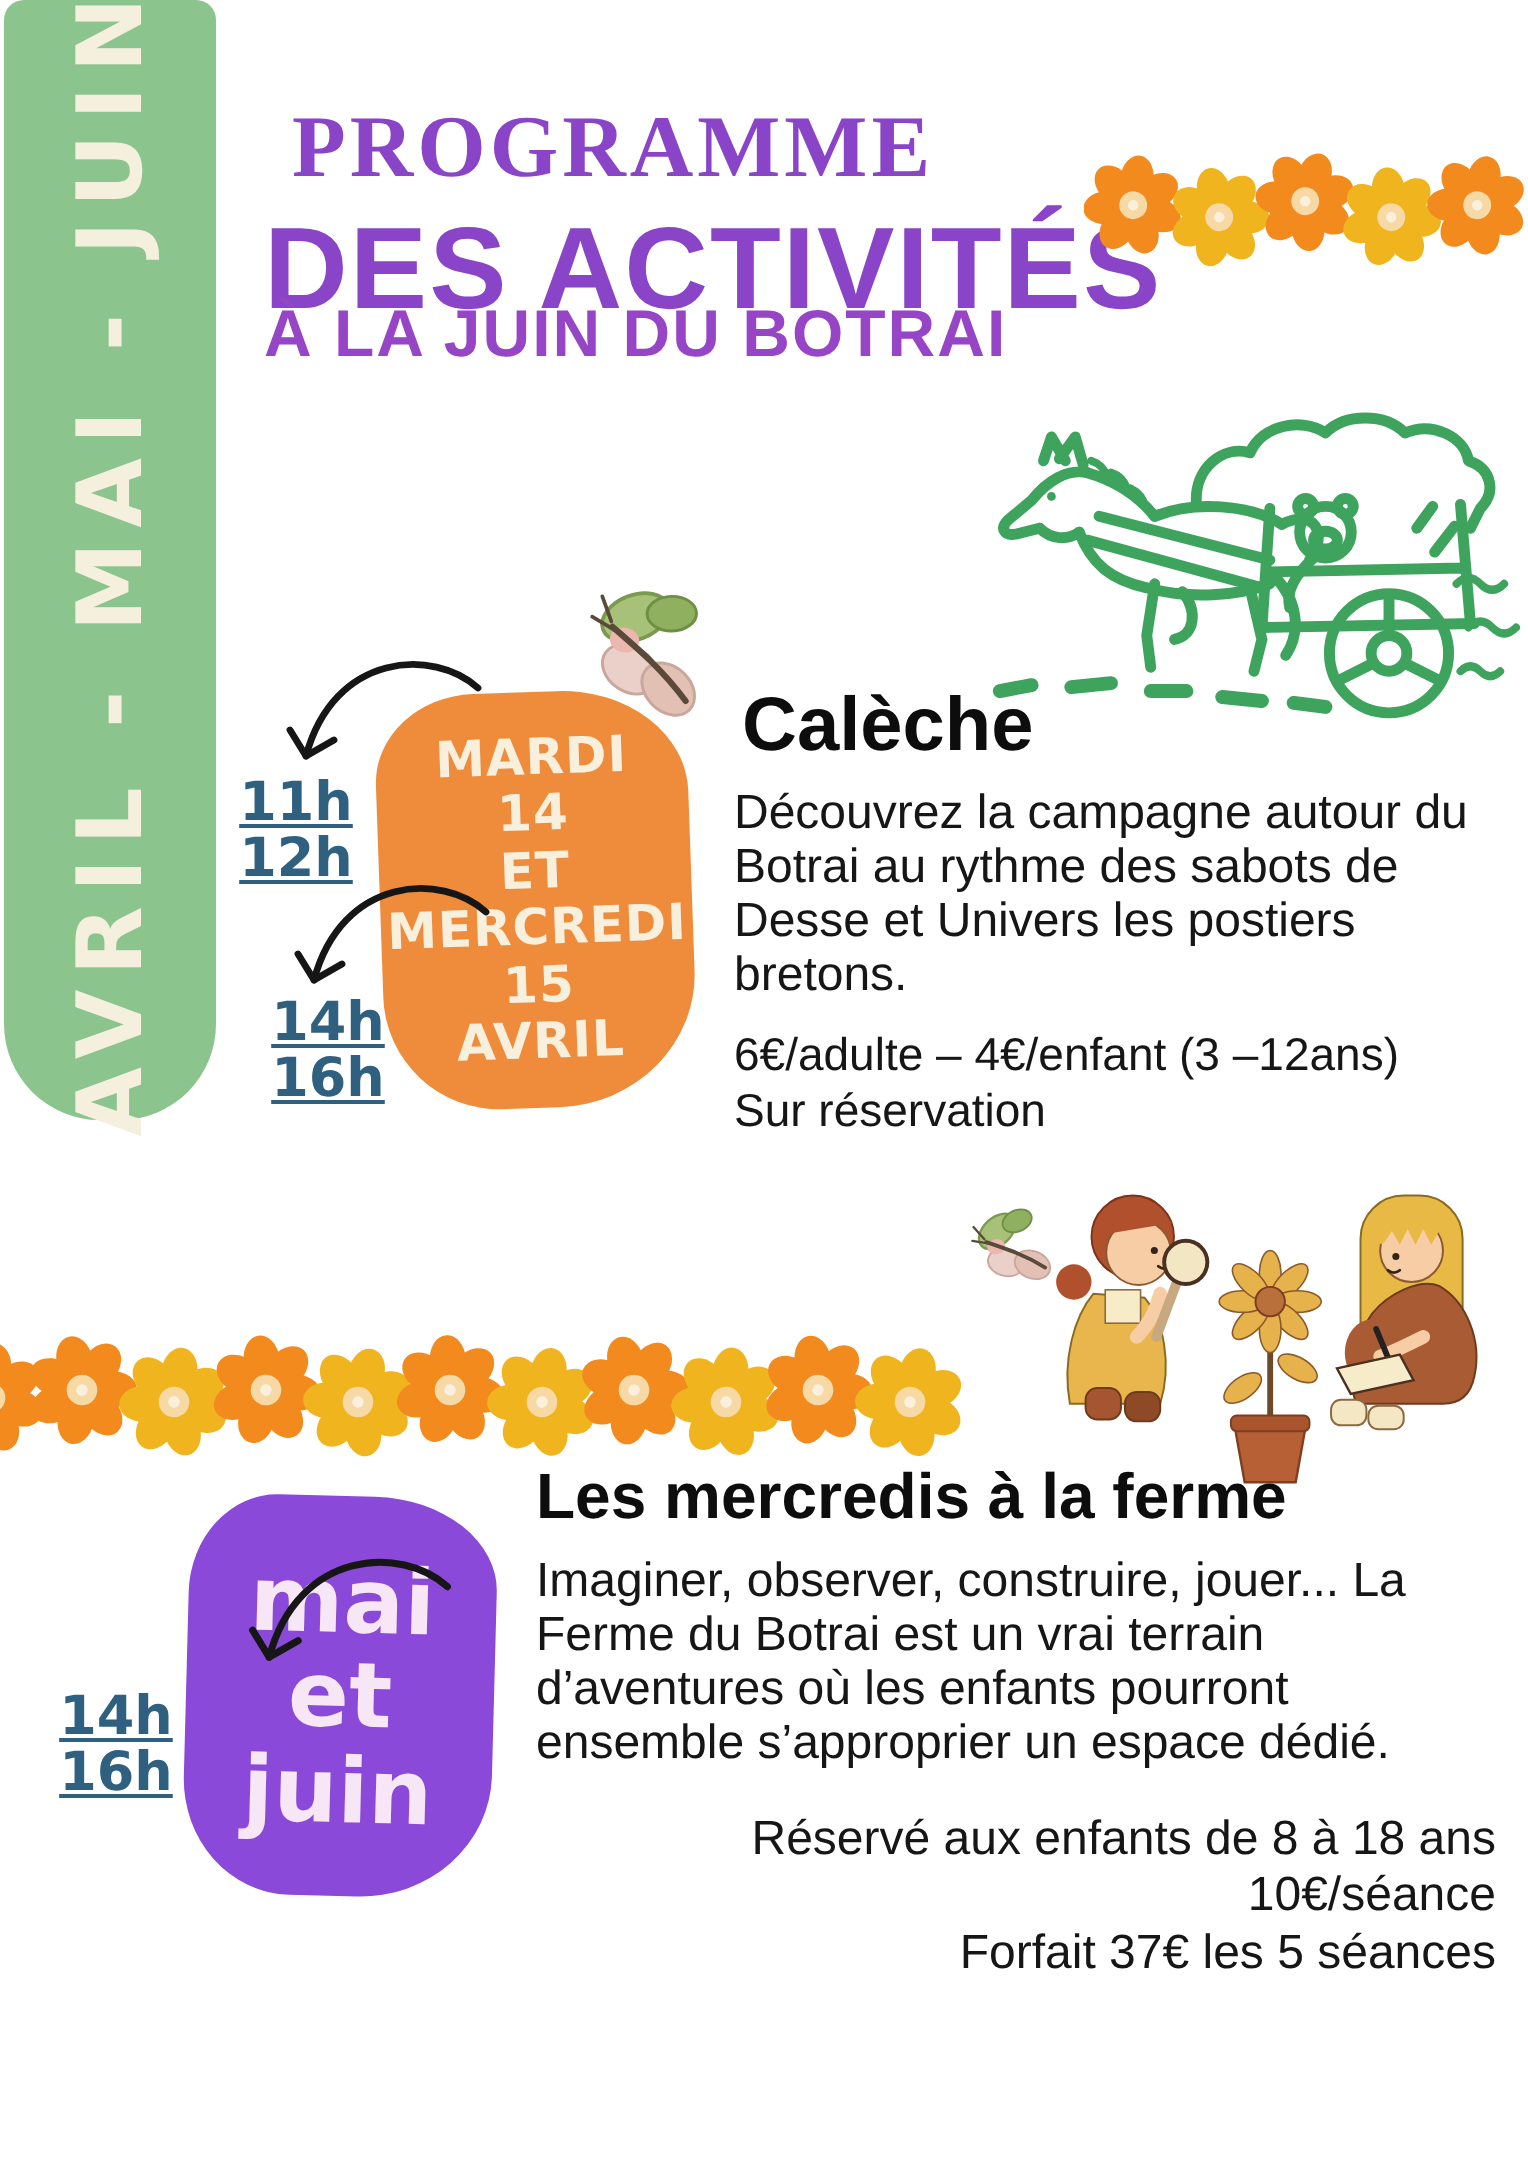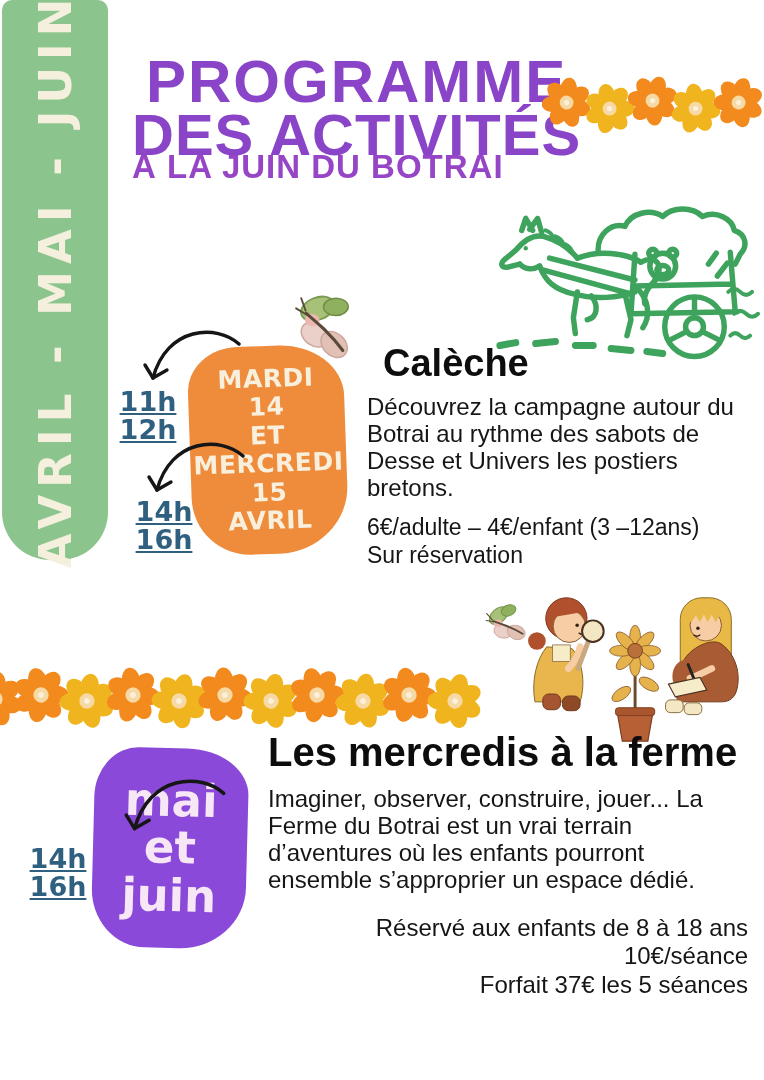--- a/index.html
+++ b/index.html
@@ -15,8 +15,8 @@
     letter-spacing:7px;color:#F5F0DE;}
 
   
-  .title-1{position:absolute;left:146px;top:52px;font-family:Liberation Sans, sans-serif;
-    font-weight:800;font-size:60px;line-height:1;color:#8A44C8;letter-spacing:2px;}
+  .title-1{position:absolute;left:146px;top:52px;font-family:Liberation Serif, serif;
+    font-weight:800;font-size:44px;line-height:1;color:#8A44C8;letter-spacing:2px;}
   .title-2{position:absolute;left:132px;top:106px;font-family:"Liberation Sans",sans-serif;
     font-weight:800;font-size:58px;line-height:1;color:#8A44C8;letter-spacing:1px;}
   .subtitle{position:absolute;left:132px;top:150px;font-family:"Liberation Sans",sans-serif;

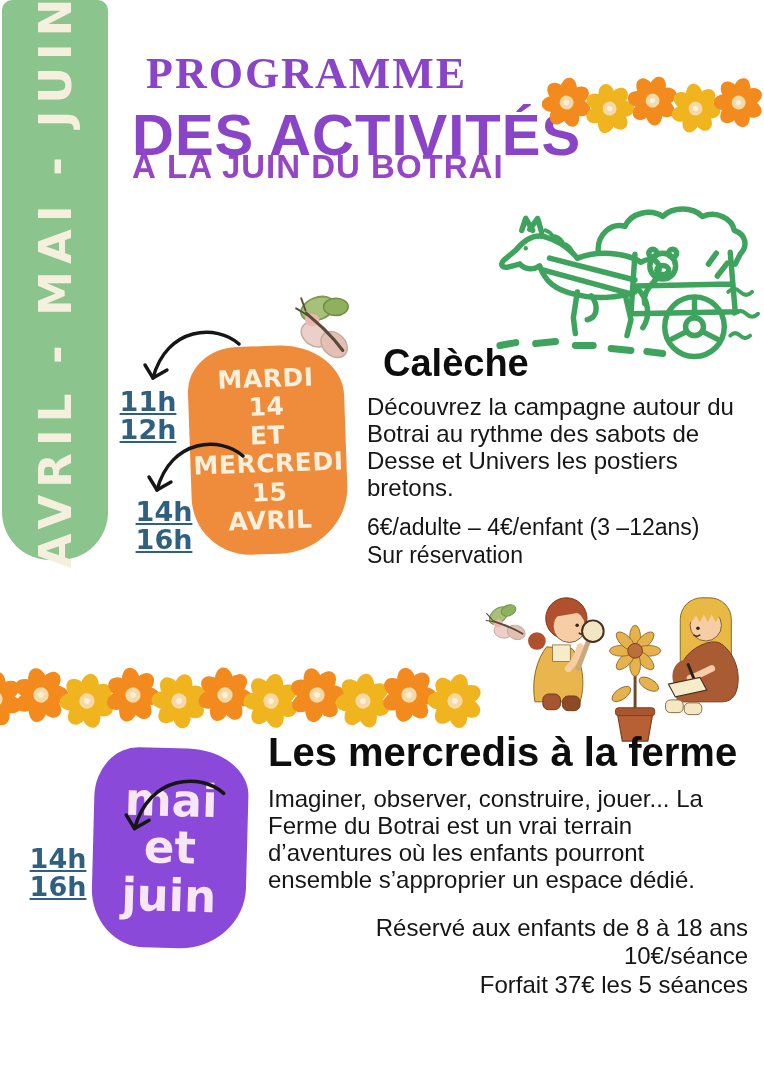--- a/index.html
+++ b/index.html
@@ -57,7 +57,7 @@
   .sec-caleche{position:absolute;left:367px;top:344px;width:392px;}
   .sec-mercredis{position:absolute;left:268px;top:732px;width:480px;}
   .h-big{font-family:"Liberation Sans",sans-serif;font-weight:800;font-size:38px;
-    line-height:1;color:#0d0d0d;margin:0 0 12px 16px;}
+    line-height:1;color:#0d0d0d;margin:0 0 12px 4px;}
   .h-mid{font-family:"Liberation Sans",sans-serif;font-weight:800;font-size:40px;
     line-height:1;color:#0d0d0d;margin:0 0 14px 0;}
   .body-copy{font-size:24px;line-height:1.12;color:#161616;margin:0;width:382px;}

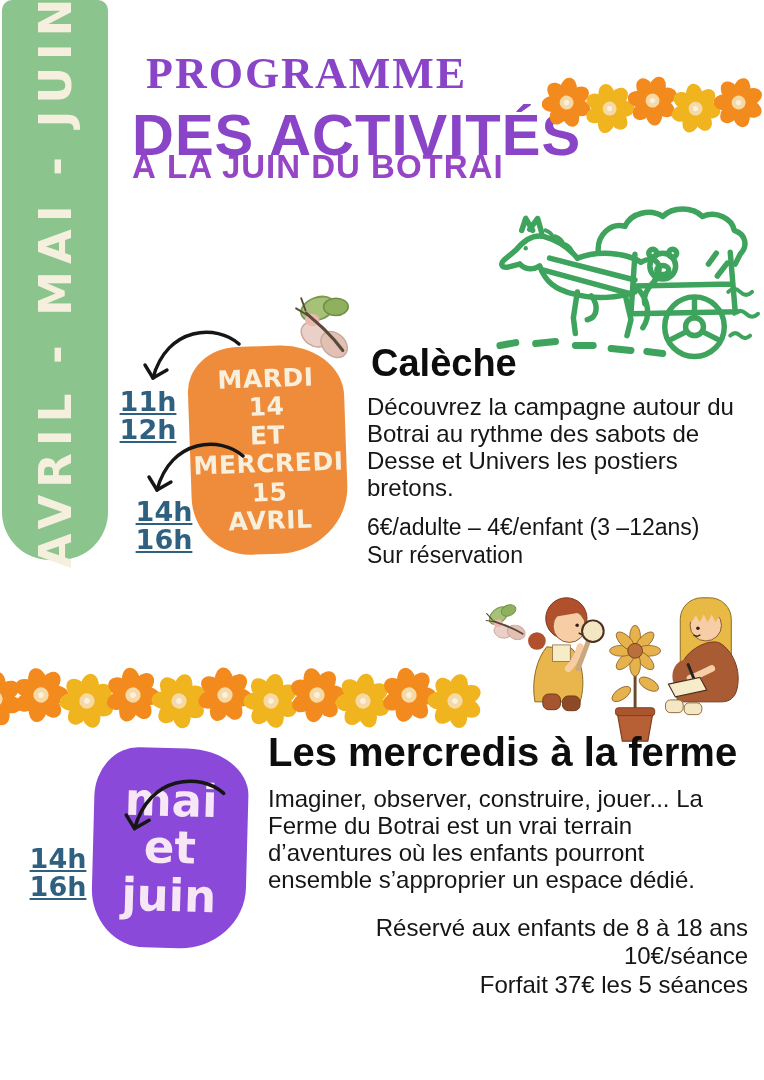--- a/index.html
+++ b/index.html
@@ -58,7 +58,7 @@
   .sec-mercredis{position:absolute;left:268px;top:732px;width:480px;}
   .h-big{font-family:"Liberation Sans",sans-serif;font-weight:800;font-size:38px;
     line-height:1;color:#0d0d0d;margin:0 0 12px 4px;}
-  .h-mid{font-family:"Liberation Sans",sans-serif;font-weight:800;font-size:40px;
+  .h-mid{font-family:"Liberation Sans",sans-serif;font-weight:800;font-size:32px;
     line-height:1;color:#0d0d0d;margin:0 0 14px 0;}
   .body-copy{font-size:24px;line-height:1.12;color:#161616;margin:0;width:382px;}
   .body-copy.wide{width:478px;}

